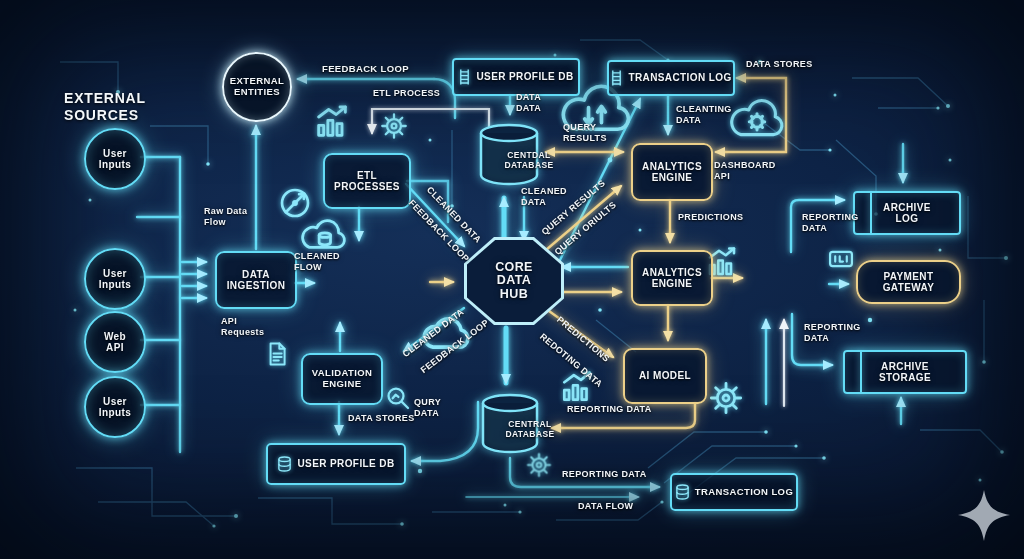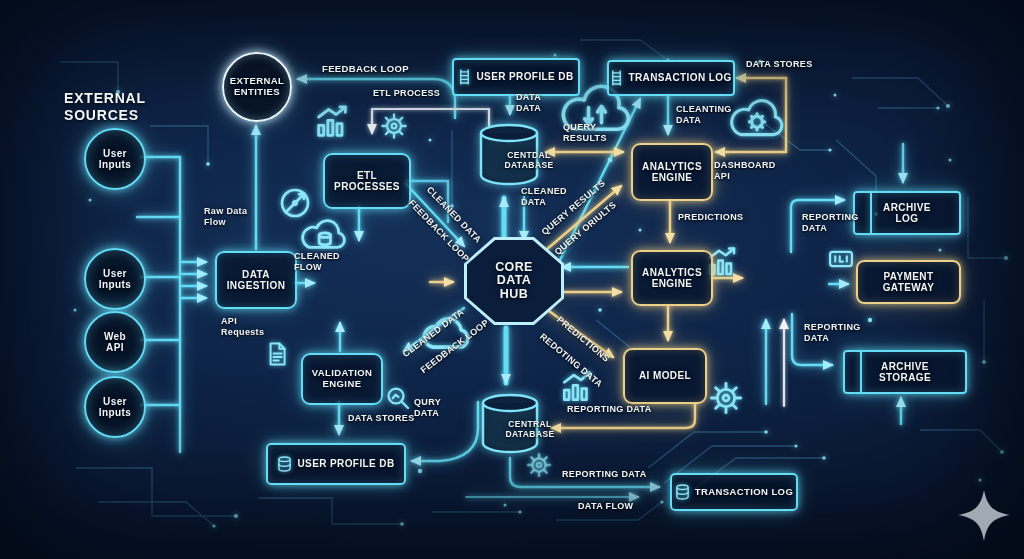--- a/index.html
+++ b/index.html
@@ -360,7 +360,7 @@
       <span class="nl">ARCHIVE
 LOG</span>
     </div>
-  <div class="node box gold" style="left:856px;top:260px;width:101px;height:40px;border-radius:8px">
+  <div class="node box gold" style="left:856px;top:260px;width:101px;height:40px;border-radius:16px">
       <span class="nl">PAYMENT
 GATEWAY</span>
     </div>

